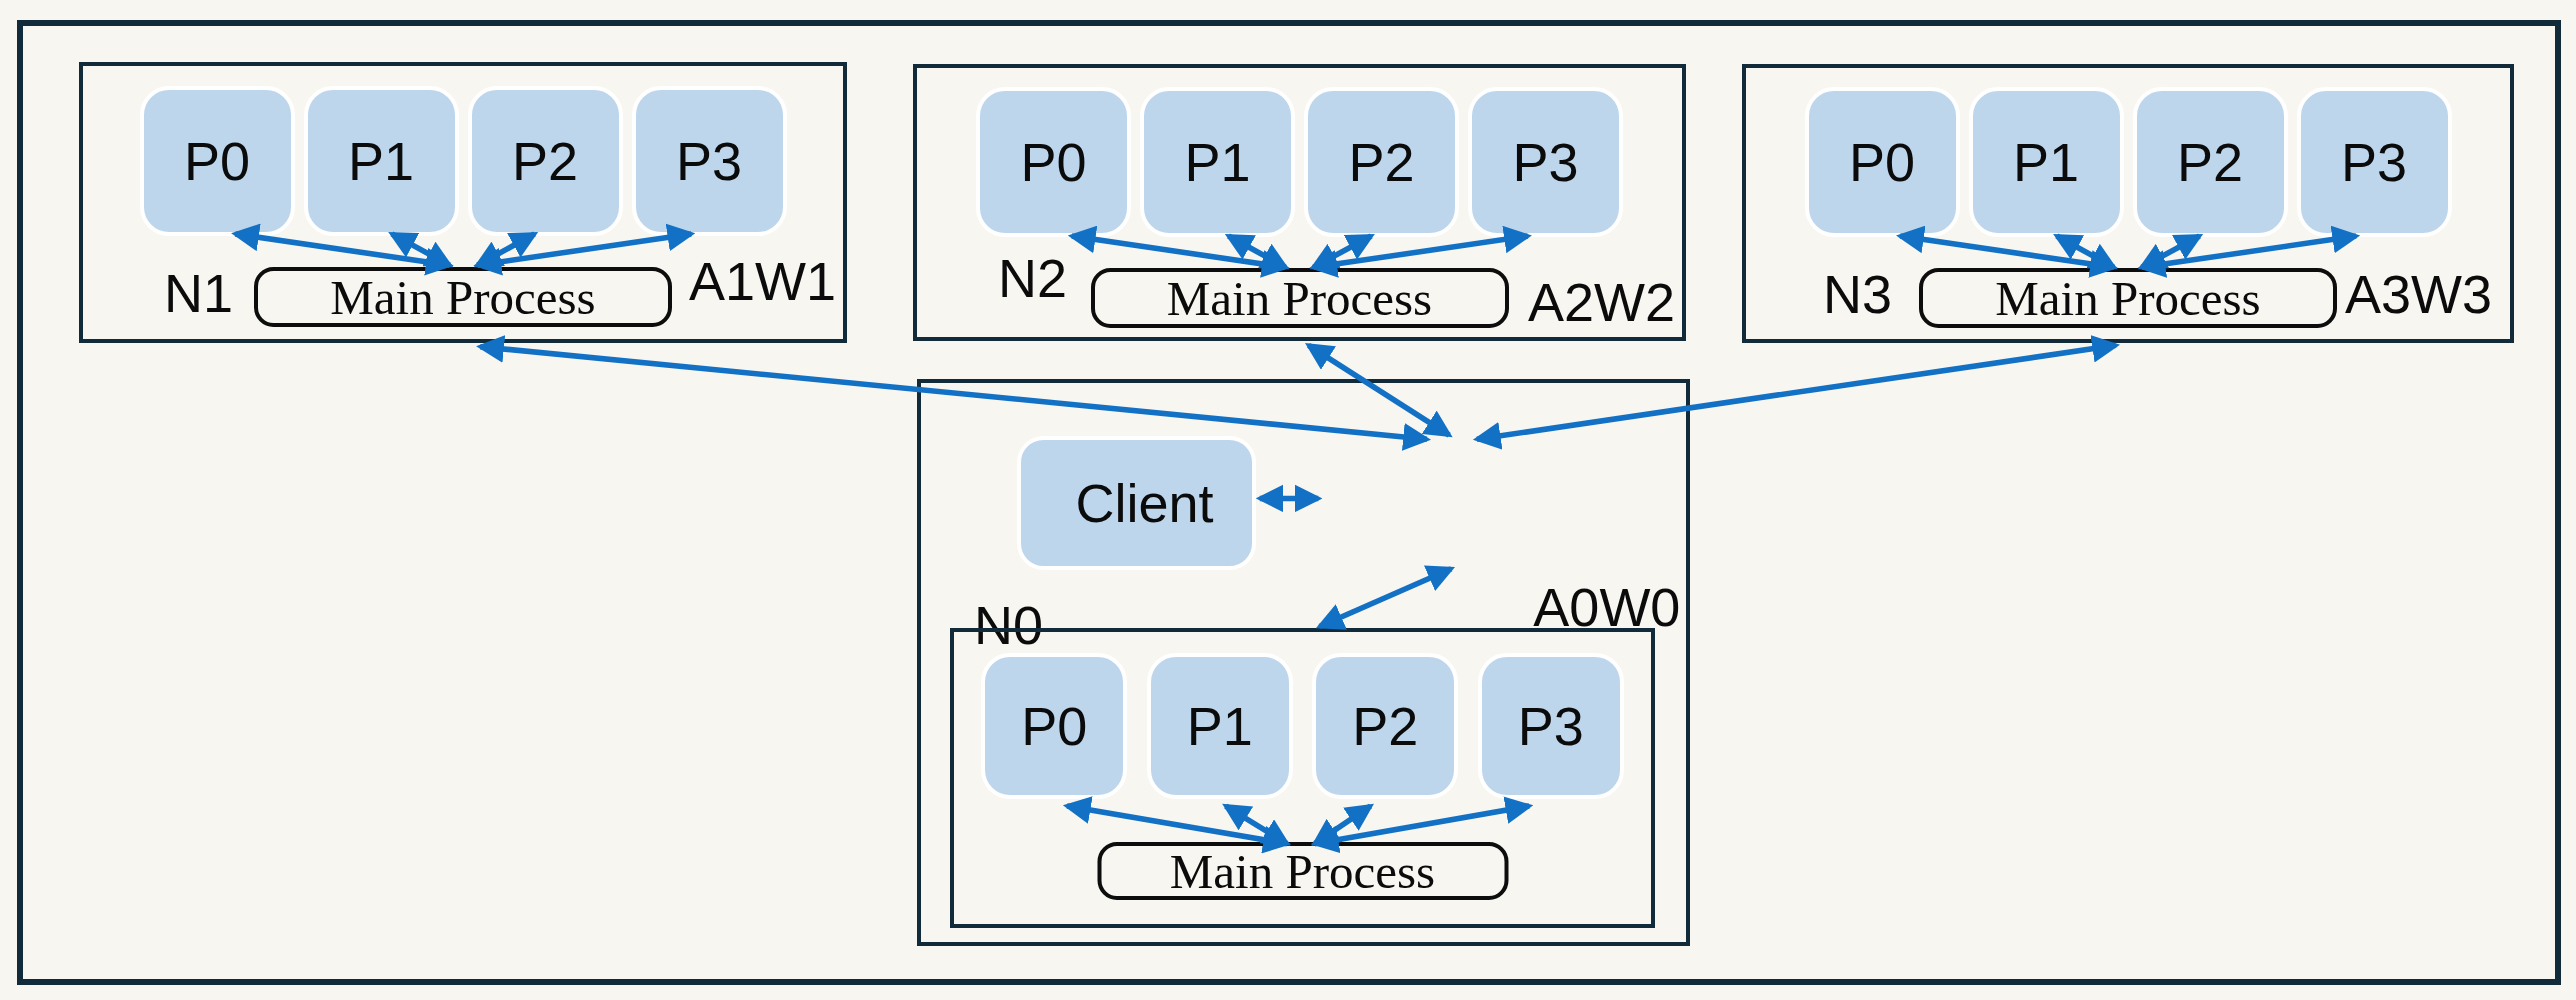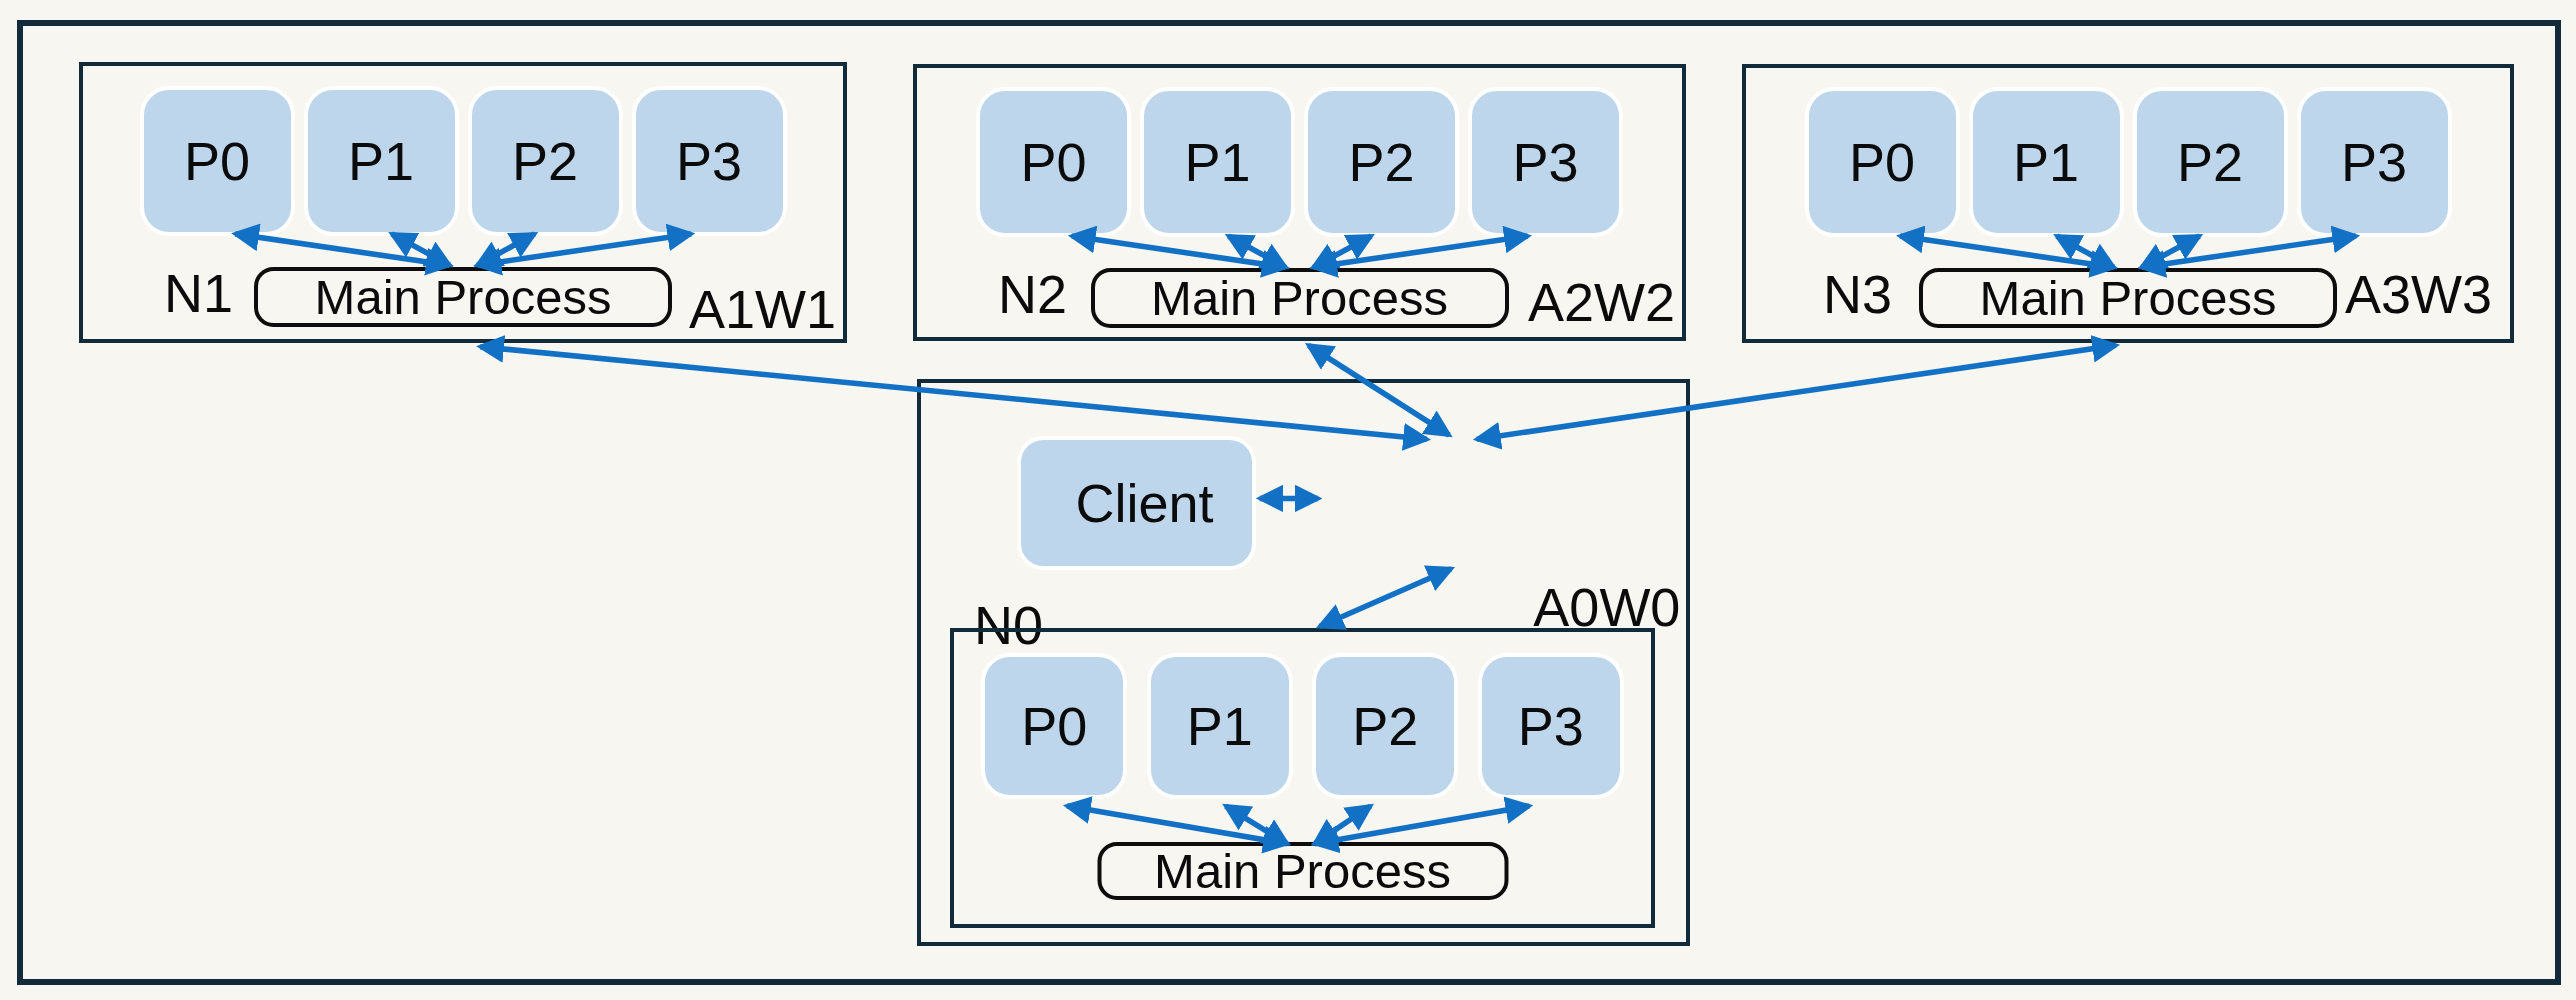--- a/index.html
+++ b/index.html
@@ -13,7 +13,7 @@
           display:flex;align-items:center;justify-content:center;font-size:54px;text-align:center;}
   .pill{position:absolute;left:50%;transform:translateX(-50%);
           border:4.2px solid #0d0d0d;box-sizing:border-box;border-radius:19.5px;background:transparent;
-          display:flex;align-items:center;justify-content:center;font-size:49px;}
+          display:flex;align-items:center;justify-content:center;font-size:49px;font-family:Liberation Serif, serif;}
   .corner-label{position:absolute;font-size:54px;white-space:nowrap;margin-left:31px;}
   .bigbox{position:absolute;background:#bdd6ec;border:4.2px solid #ffffff;box-sizing:border-box;
           border-radius:26.4px;display:flex;align-items:center;justify-content:center;font-size:54px;padding-left:16px;}

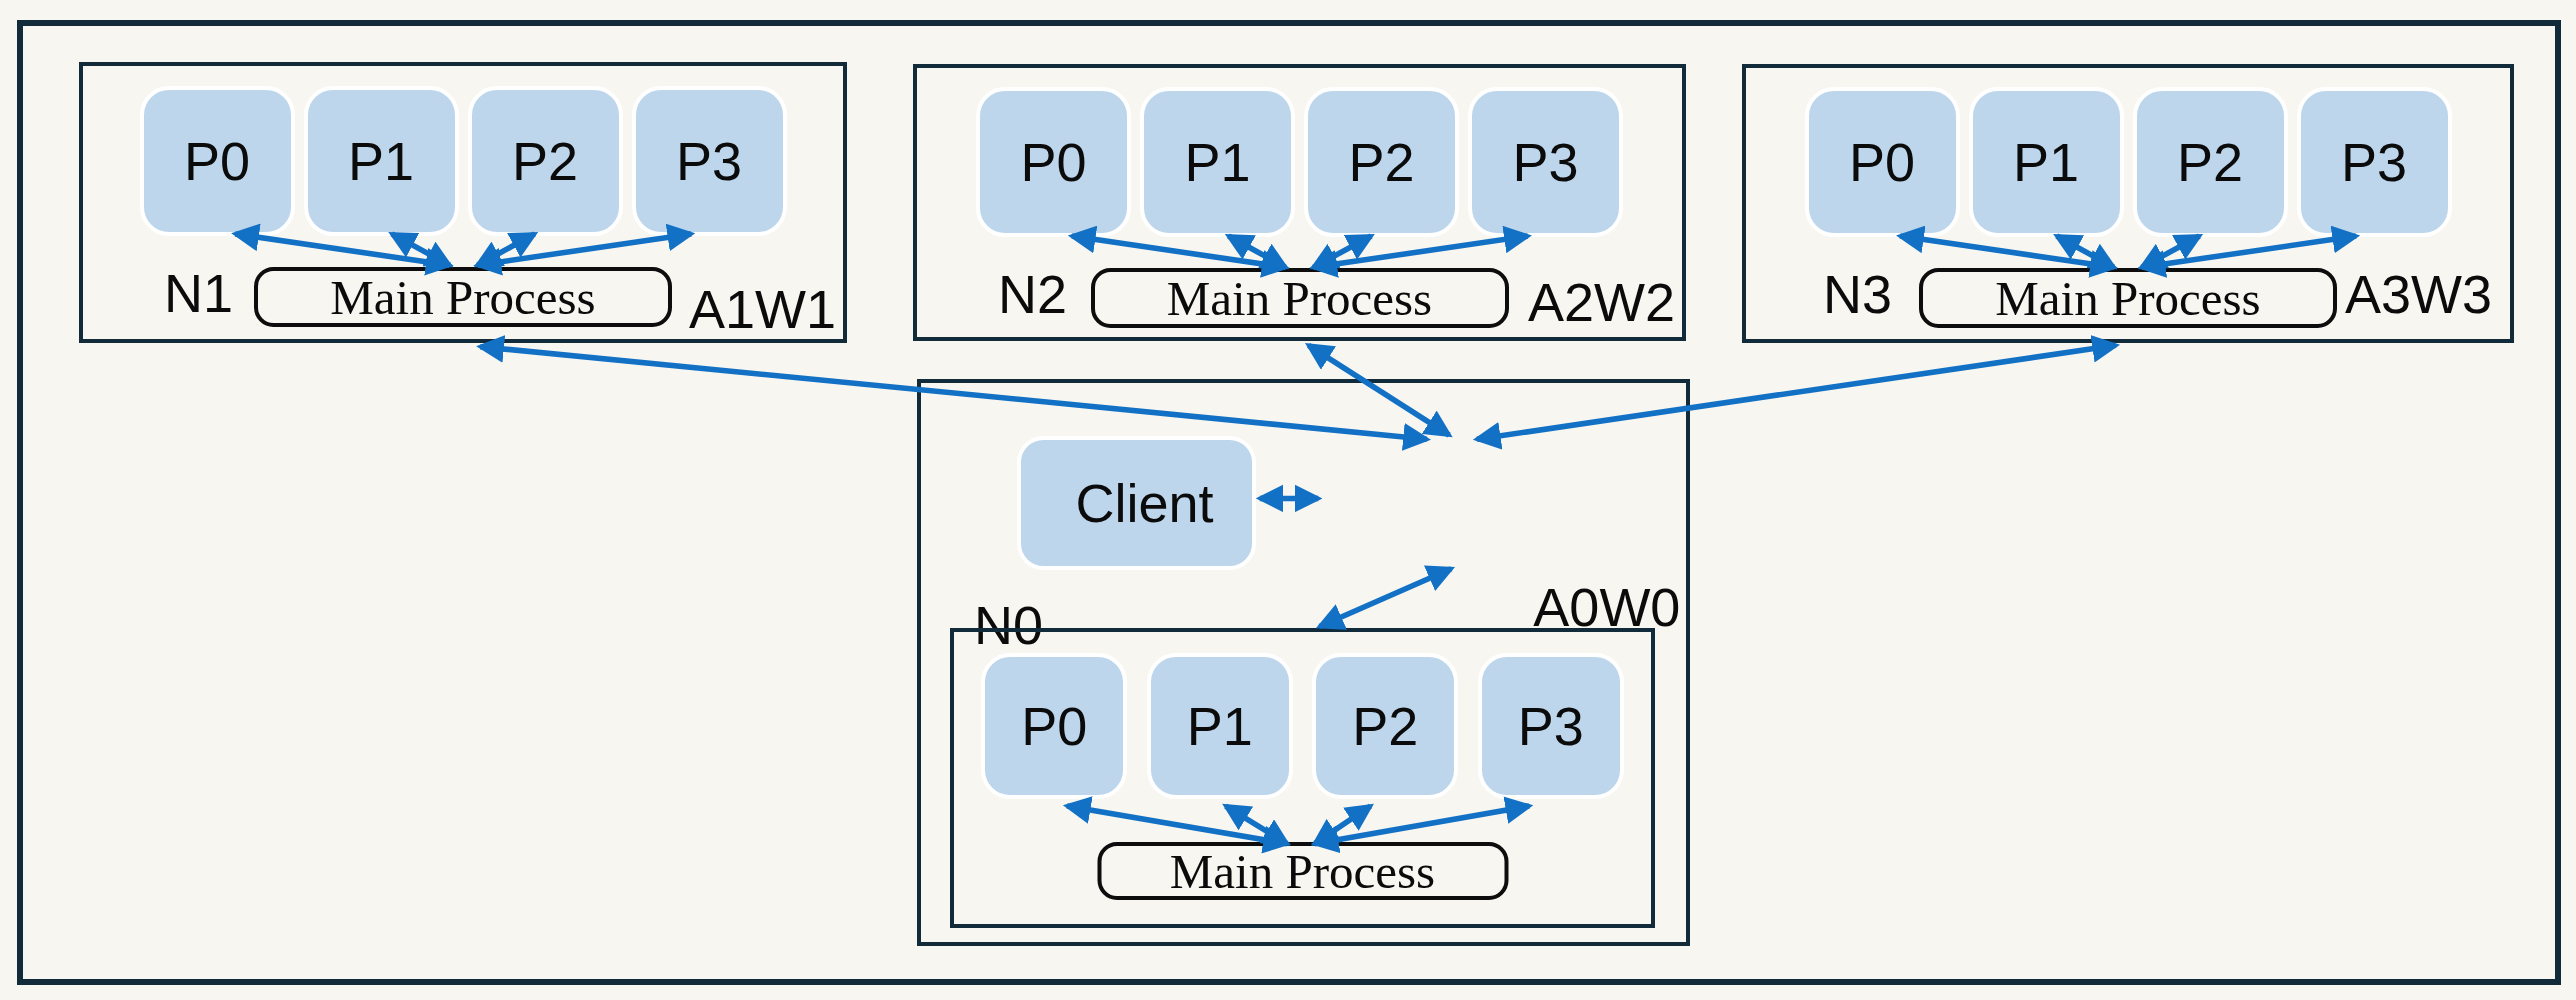--- a/index.html
+++ b/index.html
@@ -36,7 +36,7 @@
     </div>
     <div class="pill" style="top:201px;width:418px;height:60px">Main Process</div>
     <div class="corner-label" style="left:50px;top:196px">N1</div>
-    <div class="corner-label" style="right:7px;top:212px">A1W1</div>
+    <div class="corner-label" style="right:7px;top:184px">A1W1</div>
   </div>
 
   <div class="node" style="left:913px;top:64px;width:773px;height:277px">

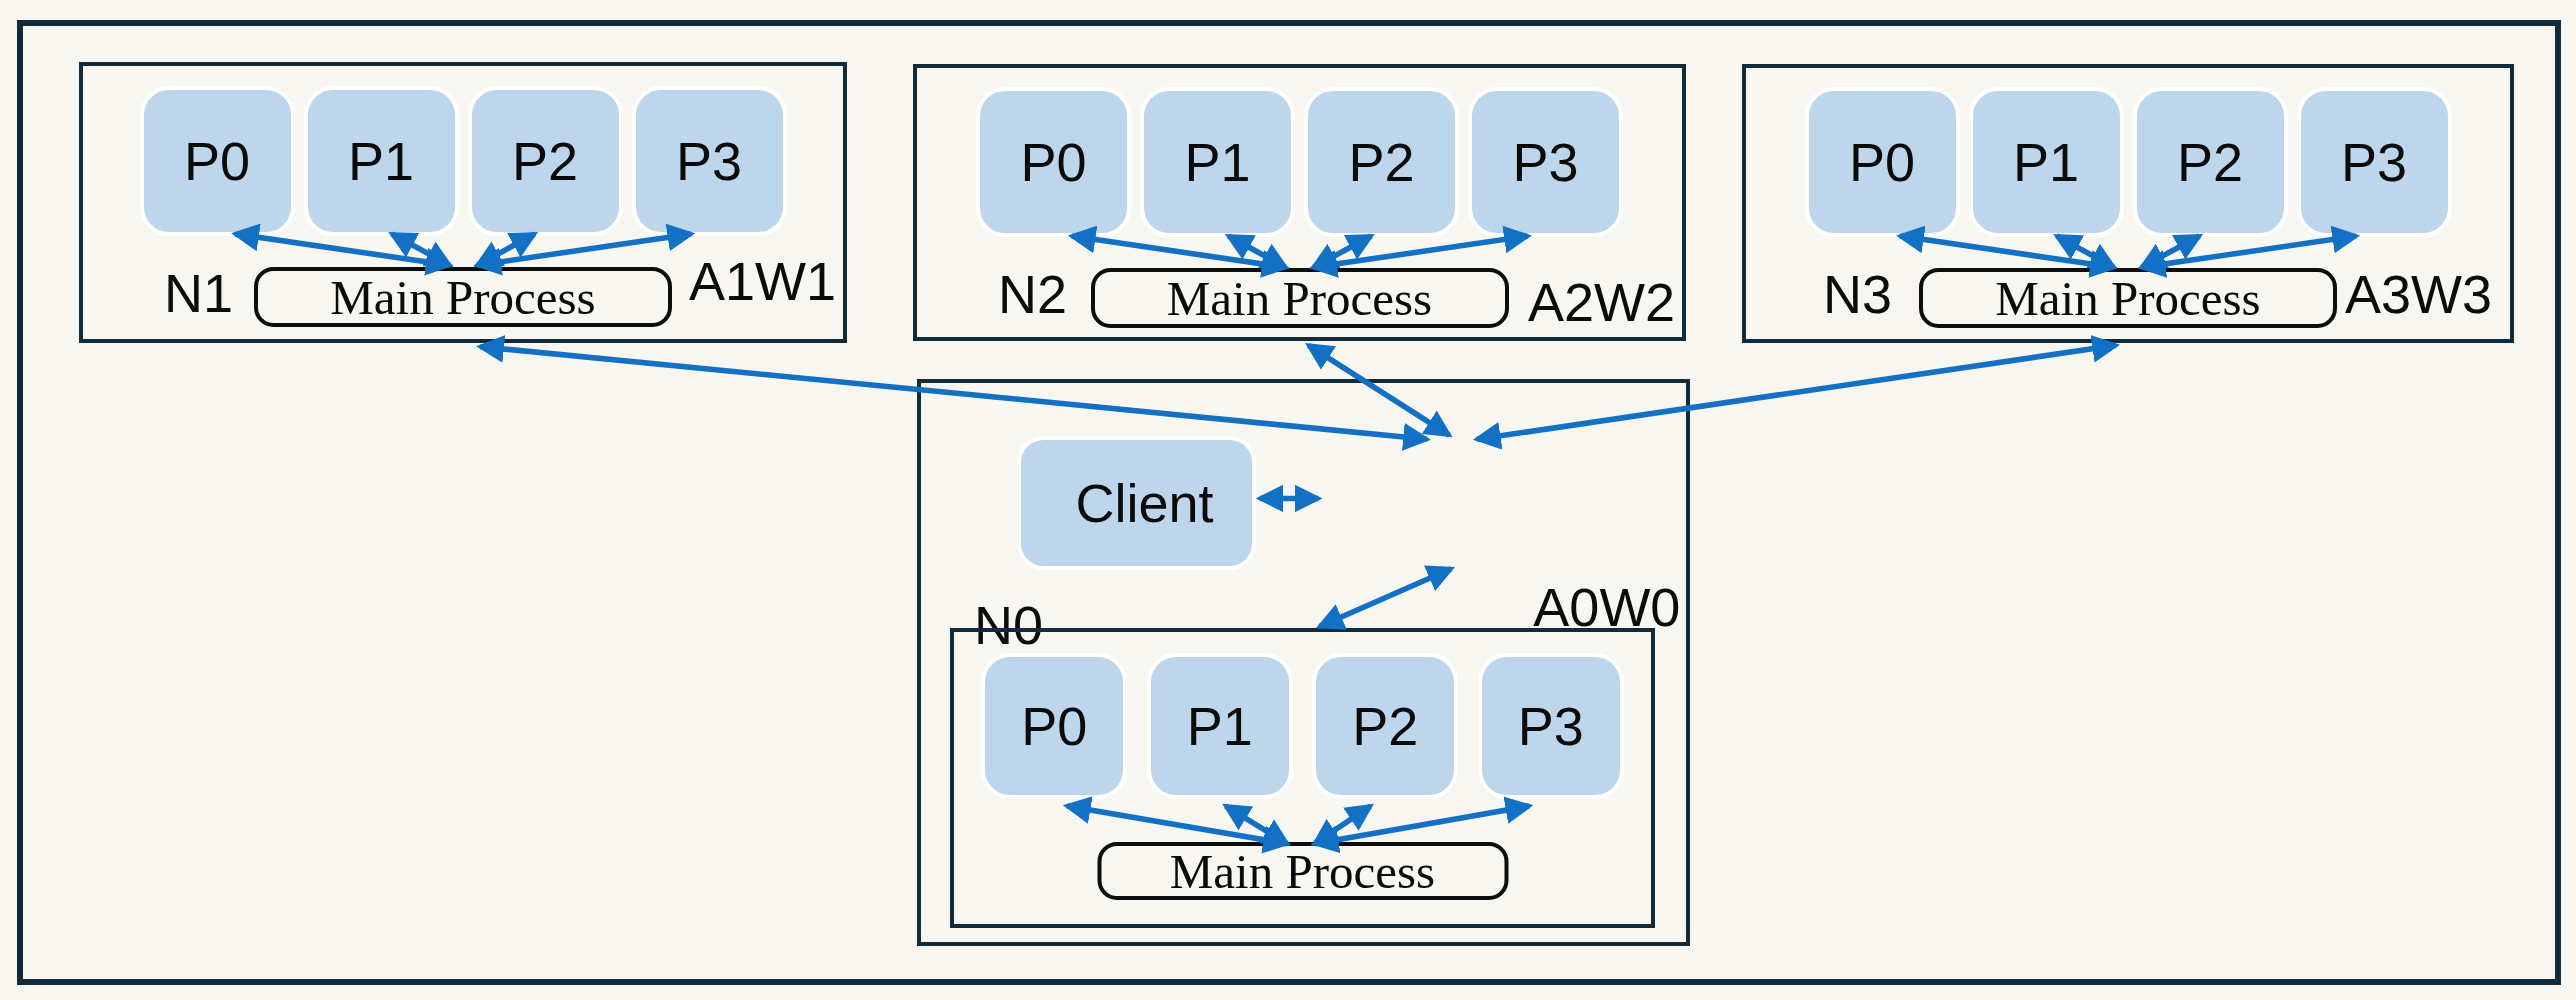--- a/index.html
+++ b/index.html
@@ -47,7 +47,7 @@
       <div class="pcard" style="width:155px;height:150px">P3</div>
     </div>
     <div class="pill" style="top:200px;width:418px;height:60px">Main Process</div>
-    <div class="corner-label" style="left:50px;top:195px">N2</div>
+    <div class="corner-label" style="left:50px;top:179px">N2</div>
     <div class="corner-label" style="right:7px;top:203px">A2W2</div>
   </div>
 

